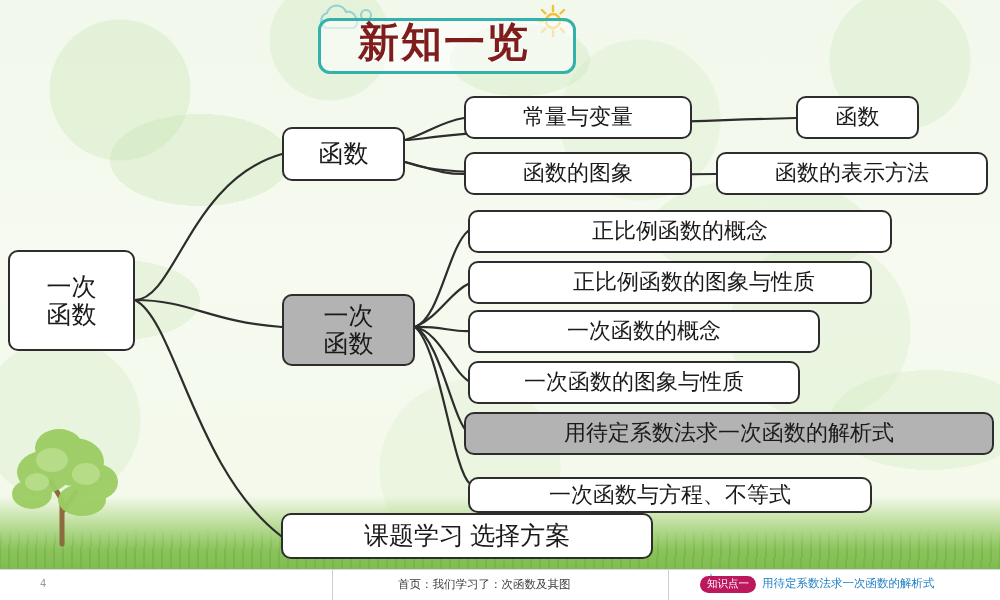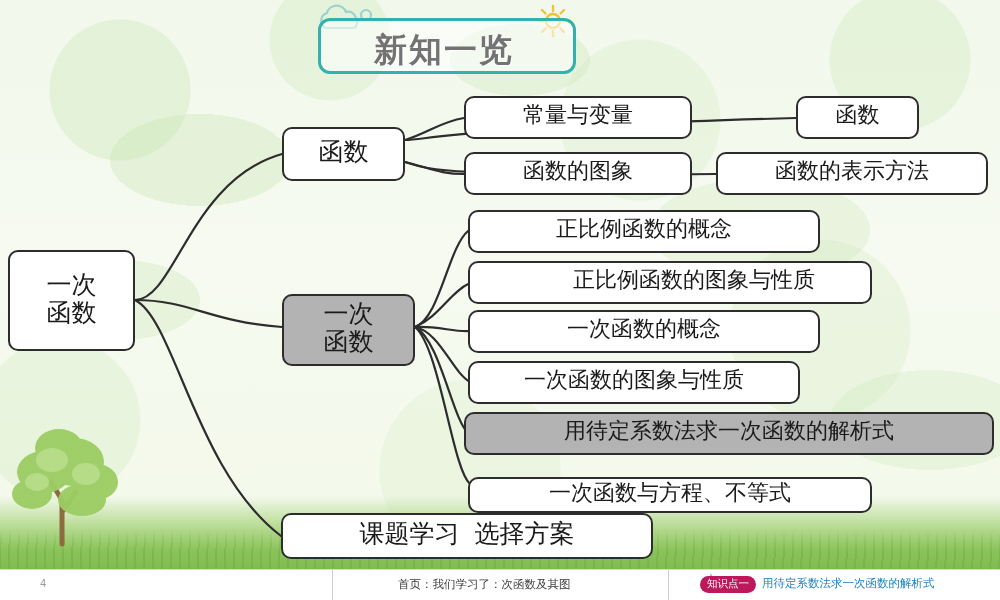--- a/index.html
+++ b/index.html
@@ -68,10 +68,10 @@
     border:3px solid #34b0ad;border-radius:12px;background:rgba(255,255,255,.55);
   }
   .banner-title{
-    position:absolute;left:0;top:20px;width:272px;height:52px;
+    position:absolute;left:0;top:12px;width:272px;height:52px;
     display:flex;align-items:center;justify-content:center;
     font-family:"DejaVu Serif","Liberation Serif",serif;
-    font-weight:bold;font-size:33px;color:#737373;letter-spacing:2px;
+    font-weight:bold;font-size:41px;color:#7f1d1d;letter-spacing:2px;
     text-shadow:1px 1px 0 #ffffff;
   }
   .cloud{position:absolute;left:6px;top:0;width:70px;height:30px;}

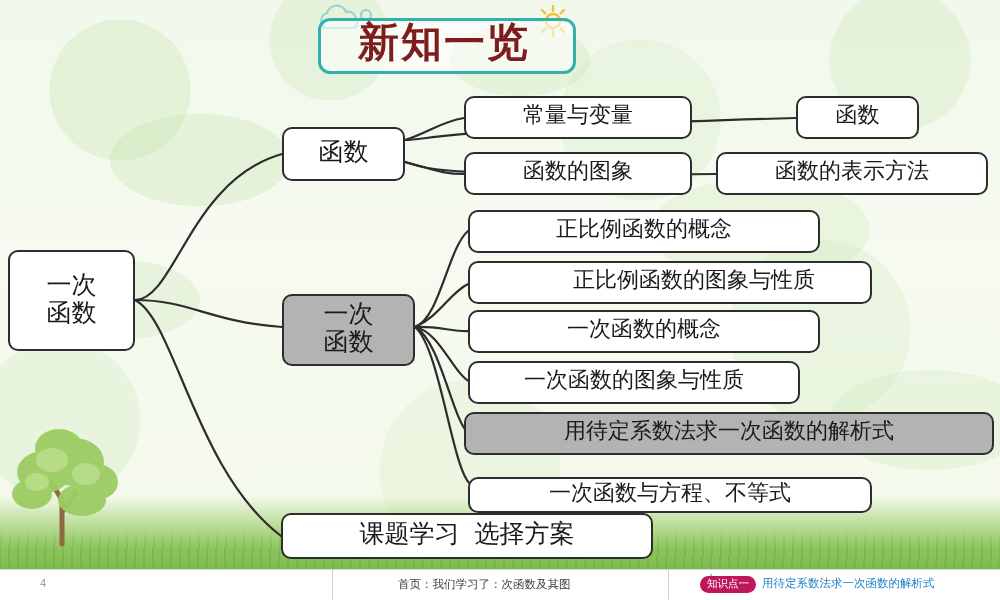--- a/index.html
+++ b/index.html
@@ -85,7 +85,7 @@
     position:absolute;box-sizing:border-box;
     border:2.5px solid #2d2d2d;border-radius:10px;background:#ffffff;
     display:flex;align-items:center;justify-content:center;
-    font-family:Liberation Mono, monospace;
+    font-family:Liberation Serif, serif;
     font-size:22px;color:#1a1a1a;line-height:1.12;text-align:center;
     white-space:pre-line;
   }

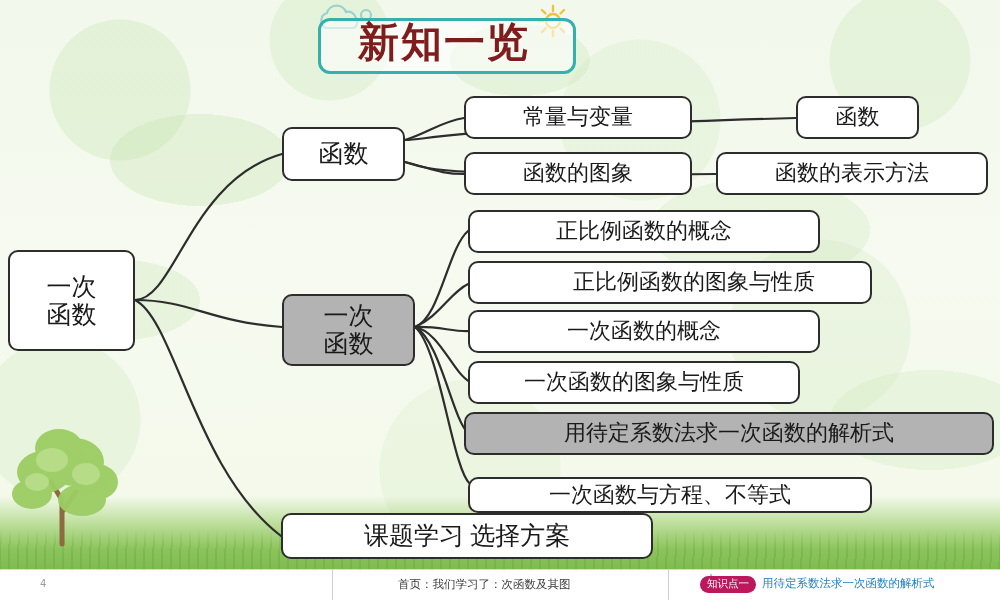--- a/index.html
+++ b/index.html
@@ -183,7 +183,7 @@
     <div class="node big grey" style="left:282px;top:294px;width:133px;height:72px;">一次
 函数</div>
 
-    <div class="node" style="left:468px;top:210px;width:352px;height:43px;text-align:right;">正比例函数的概念</div>
+    <div class="node" style="left:468px;top:210px;width:424px;height:43px;text-align:right;">正比例函数的概念</div>
 
     <div class="node" style="left:468px;top:261px;width:404px;height:43px;padding-left:48px;">正比例函数的图象与性质</div>
 

